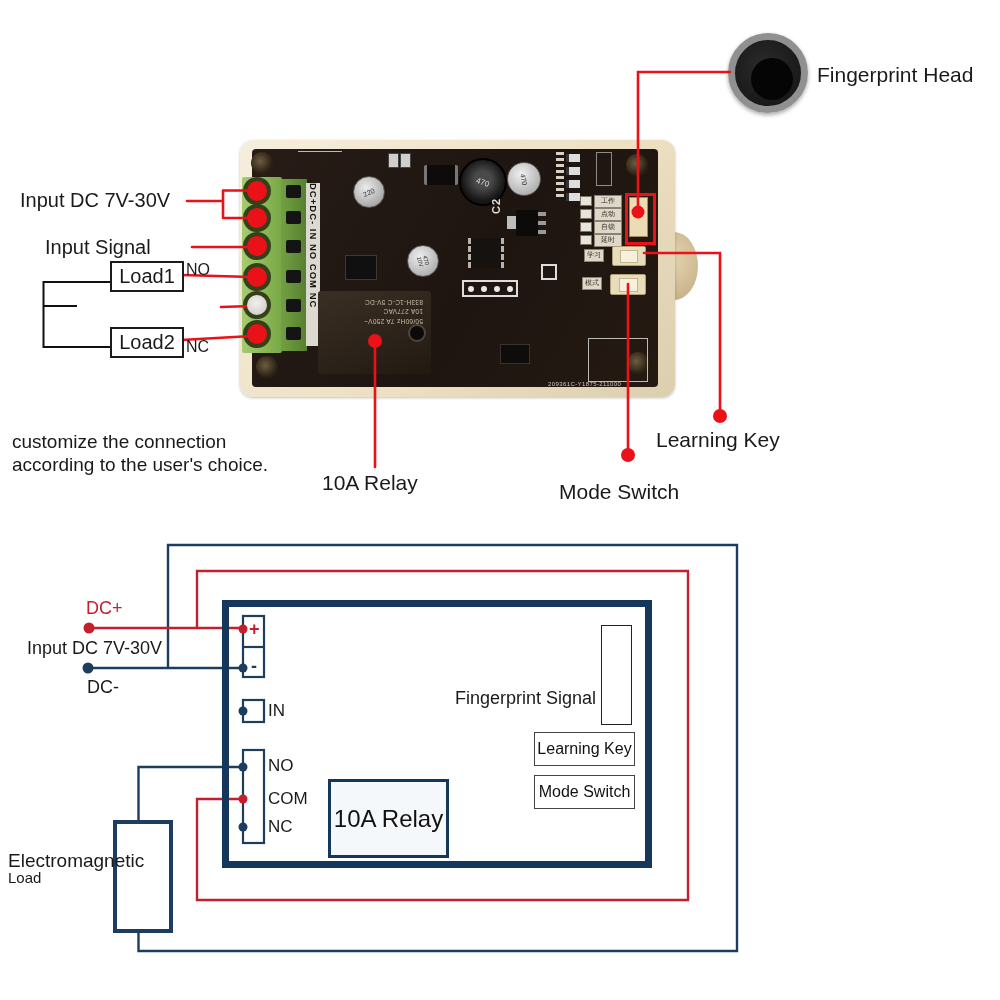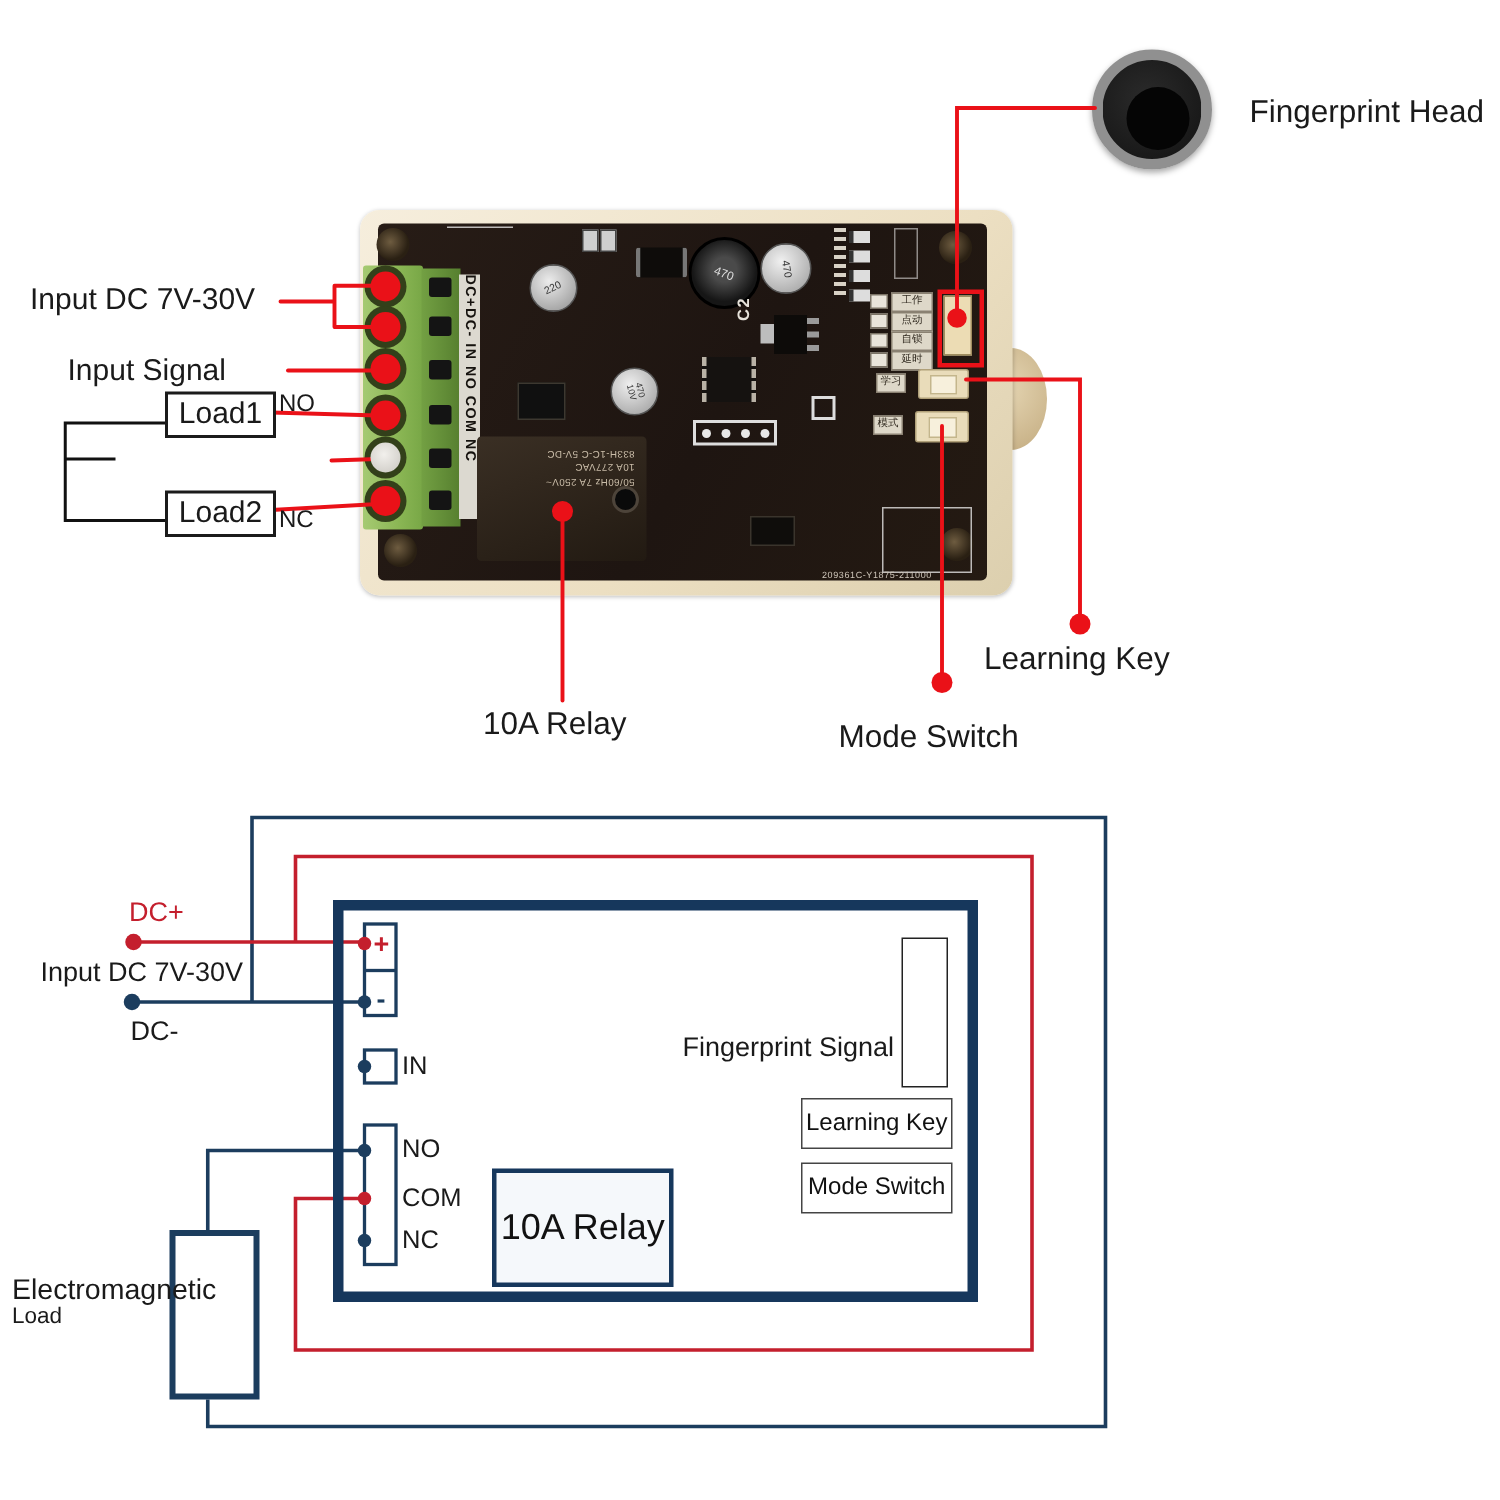--- a/index.html
+++ b/index.html
@@ -230,7 +230,7 @@
   <div class="lbl zlbl" style="left:322px;top:471px;font-size:21px;">10A Relay</div>
   <div class="lbl zlbl" style="left:559px;top:480px;font-size:21px;">Mode Switch</div>
   <div class="lbl zlbl" style="left:656px;top:428px;font-size:21px;">Learning Key</div>
-  <div class="lbl zlbl" style="left:817px;top:63px;font-size:21px;margin-left:16px;">Fingerprint Head</div>
+  <div class="lbl zlbl" style="left:817px;top:63px;font-size:21px;">Fingerprint Head</div>
 
   <div class="lbl zlbl" style="left:86px;top:598px;font-size:18px;color:#c41f2d;">DC+</div>
   <div class="lbl zlbl" style="left:27px;top:638px;font-size:18px;">Input DC 7V-30V</div>

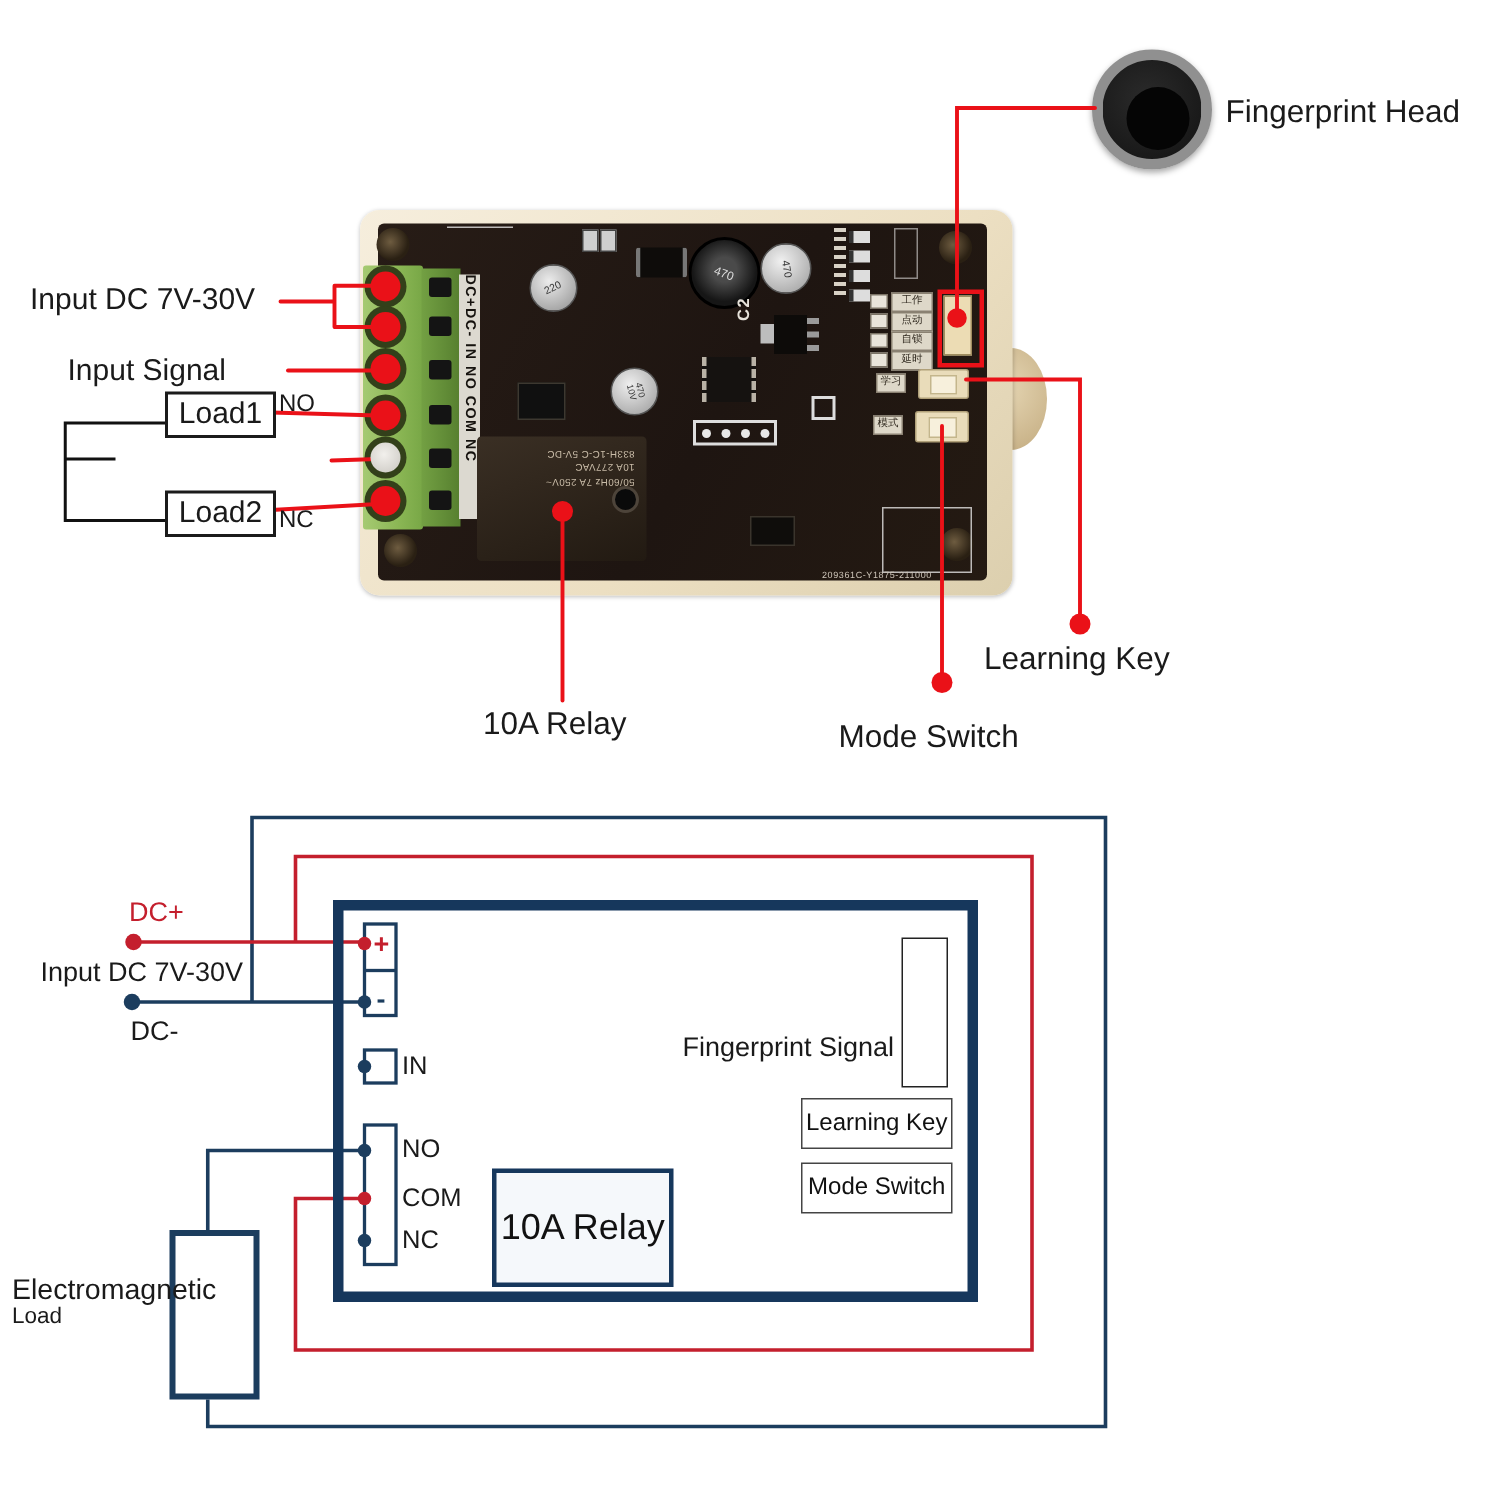--- a/index.html
+++ b/index.html
@@ -226,6 +226,7 @@
     </div>
   <div class="lbl zlbl" style="left:186px;top:338px;font-size:16px;">NC</div>
 
+  <div class="lbl zlbl" style="left:12px;top:431px;font-size:19px;">customize the connection</div>
 
   <div class="lbl zlbl" style="left:322px;top:471px;font-size:21px;">10A Relay</div>
   <div class="lbl zlbl" style="left:559px;top:480px;font-size:21px;">Mode Switch</div>

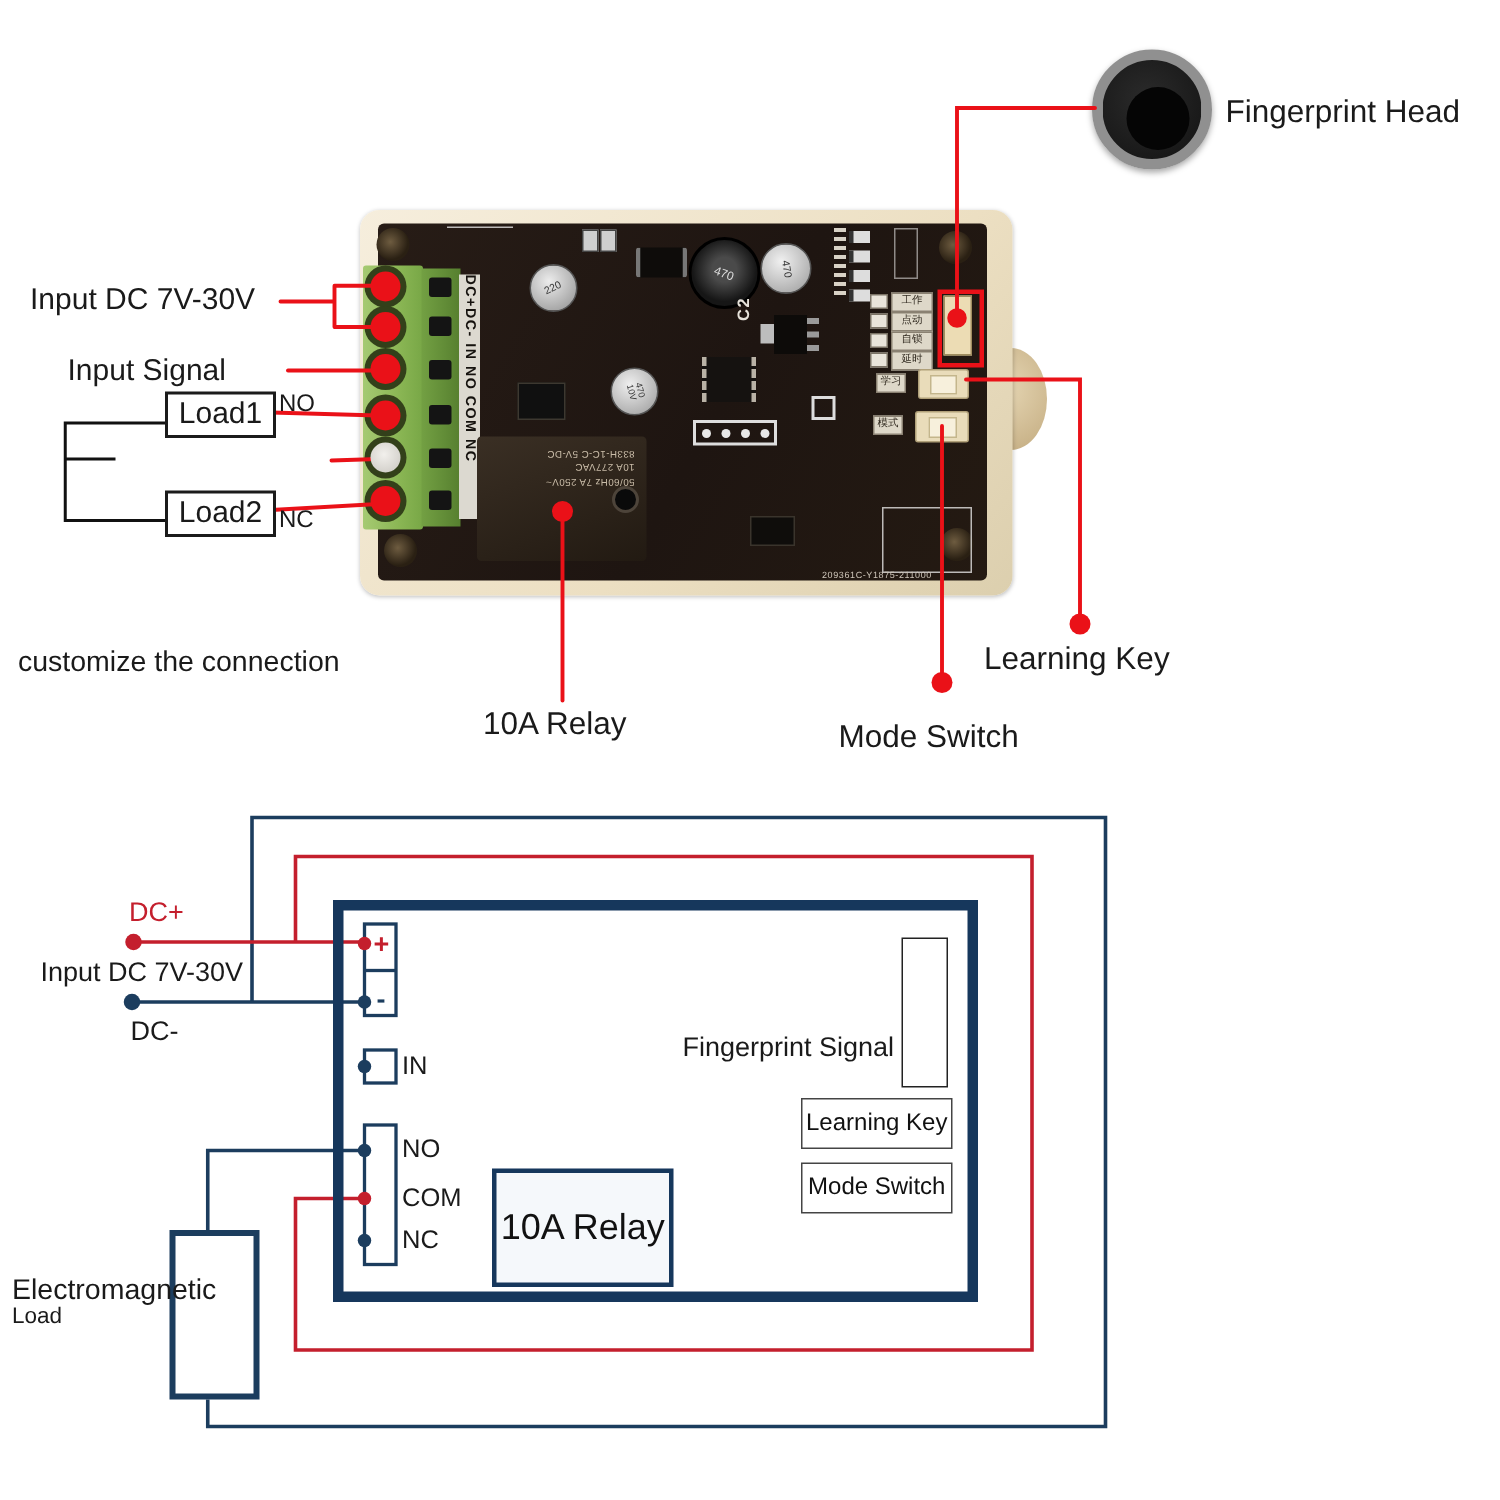--- a/index.html
+++ b/index.html
@@ -227,6 +227,7 @@
   <div class="lbl zlbl" style="left:186px;top:338px;font-size:16px;">NC</div>
 
   <div class="lbl zlbl" style="left:12px;top:431px;font-size:19px;">customize the connection</div>
+  <div class="lbl zlbl" style="left:12px;top:454px;font-size:19px;">according to the user's choice.</div>
 
   <div class="lbl zlbl" style="left:322px;top:471px;font-size:21px;">10A Relay</div>
   <div class="lbl zlbl" style="left:559px;top:480px;font-size:21px;">Mode Switch</div>

